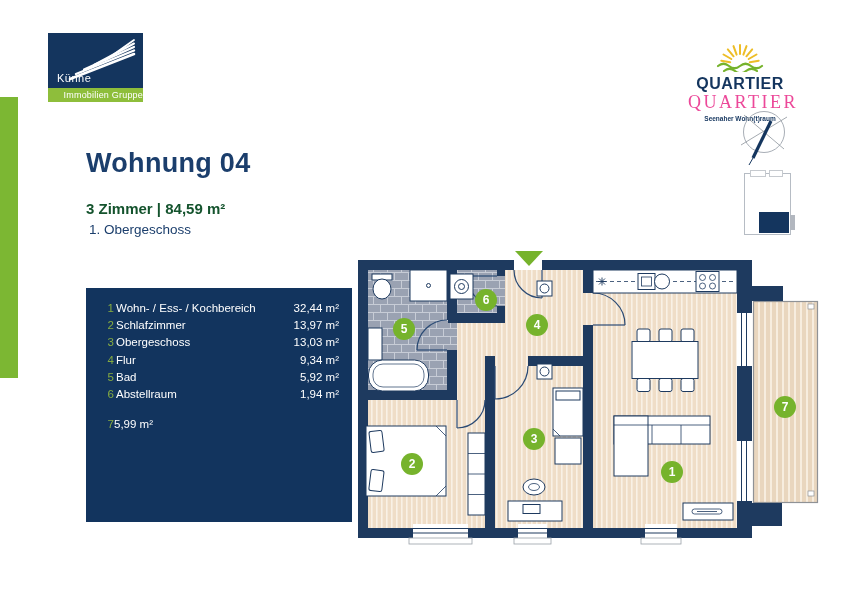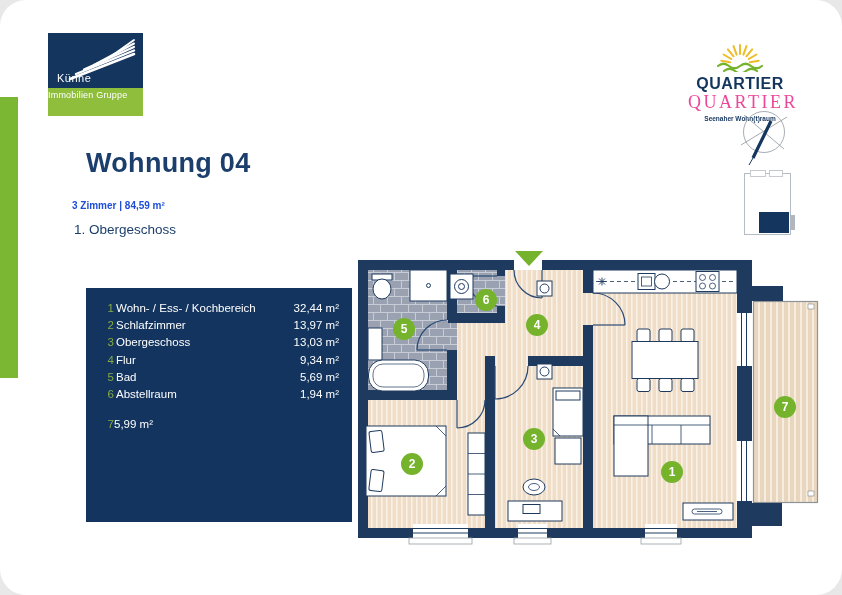--- a/index.html
+++ b/index.html
@@ -5,7 +5,7 @@
   html,body { margin:0; padding:0; background:#e8e8e8; }
   .page {
     position:relative; width:842px; height:595px; background:#ffffff;
-    font-family:"Liberation Sans", sans-serif; overflow:hidden; margin:0 auto;border-radius:26px;
+    font-family:"Liberation Sans", sans-serif; overflow:hidden; margin:0 auto;
   }
   .green-bar { position:absolute; left:0; top:97px; width:18px; height:281px; background:#7cb733; }
 

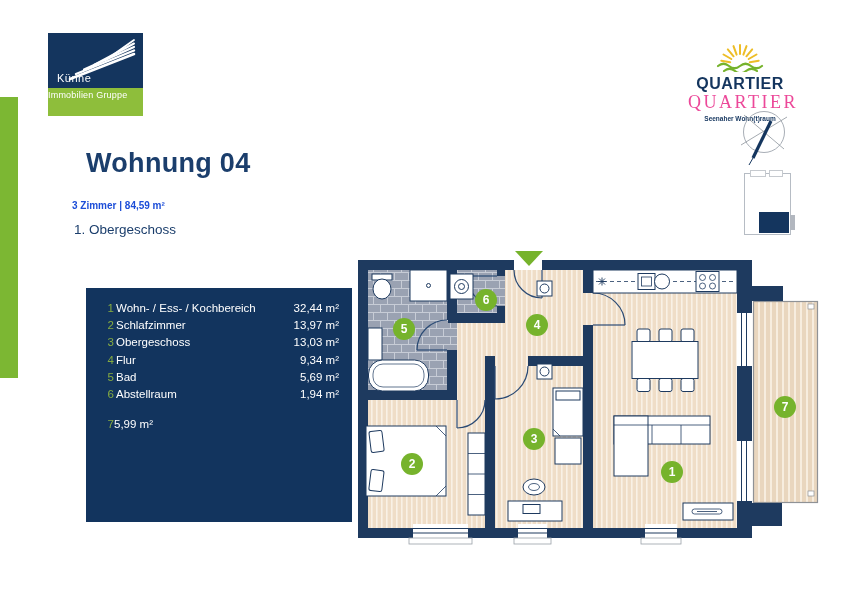--- a/index.html
+++ b/index.html
@@ -13,7 +13,7 @@
   .kuenne { position:absolute; left:48px; top:33px; width:95px; }
   .kuenne-top { position:relative; height:55px; background:#14355e; }
   .kuenne-name { position:absolute; left:9px; bottom:4px; color:#fff; font-size:11px; letter-spacing:.5px; }
-  .kuenne-bottom { height:28px; background:#8ebe3b; color:#fff; font-size:9px; text-align:left; line-height:14px; letter-spacing:.2px; }
+  .kuenne-bottom { height:14px; background:#8ebe3b; color:#fff; font-size:9px; text-align:right; line-height:14px; letter-spacing:.2px; }
 
   
   .westufer { position:absolute; left:688px; top:30px; width:104px; text-align:center; color:#14355e; }

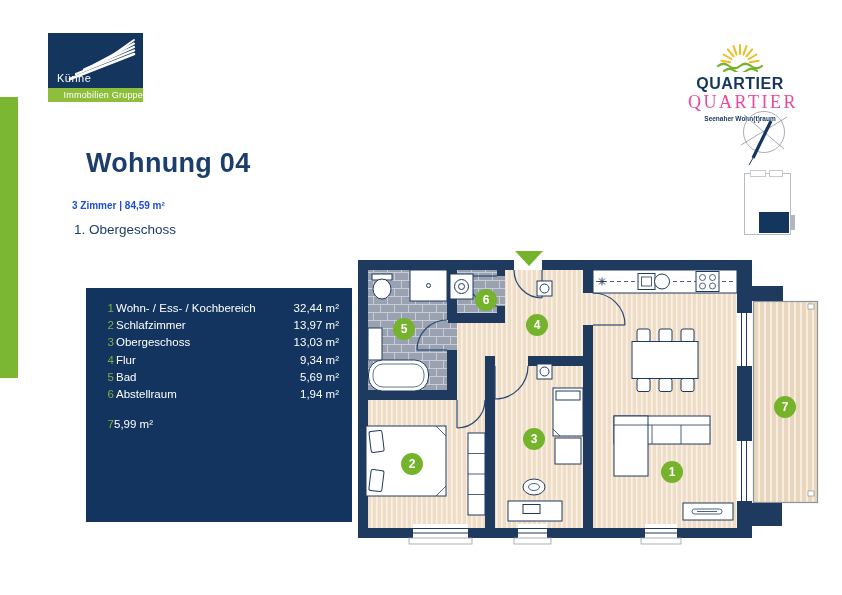--- a/index.html
+++ b/index.html
@@ -29,7 +29,7 @@
   .minimap .tab  { position:absolute; left:45px; top:41px; width:5px; height:15px; background:#b2b7bf; }
 
   .title    { position:absolute; left:86px; top:148px; font-size:27px; font-weight:bold; color:#1b3e6c; letter-spacing:.3px; }
-  .subtitle { position:absolute; left:72px; top:200px; font-size:10px; font-weight:bold; color:#1d4ed8; }
+  .subtitle { position:absolute; left:86px; top:200px; font-size:15px; font-weight:bold; color:#14532d; }
   .floor    { position:absolute; left:74px; top:222px; font-size:13.5px; color:#1b3e6c; }
 
   

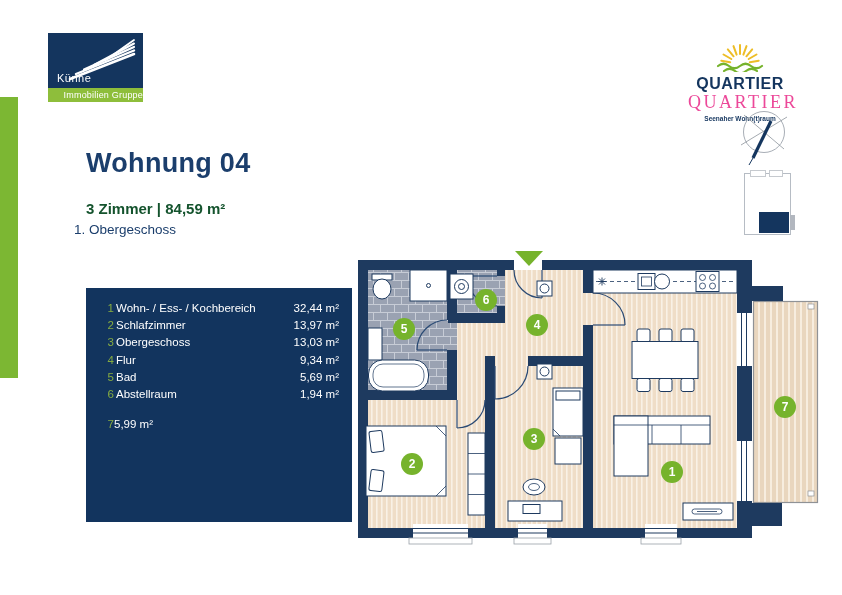--- a/index.html
+++ b/index.html
@@ -30,7 +30,7 @@
 
   .title    { position:absolute; left:86px; top:148px; font-size:27px; font-weight:bold; color:#1b3e6c; letter-spacing:.3px; }
   .subtitle { position:absolute; left:86px; top:200px; font-size:15px; font-weight:bold; color:#14532d; }
-  .floor    { position:absolute; left:74px; top:222px; font-size:13.5px; color:#1b3e6c; }
+  .floor    { position:absolute; left:89px; top:222px; font-size:13.5px; color:#1b3e6c; }
 
   
   .panel { position:absolute; left:86px; top:288px; width:266px; height:234px; background:#12345e;

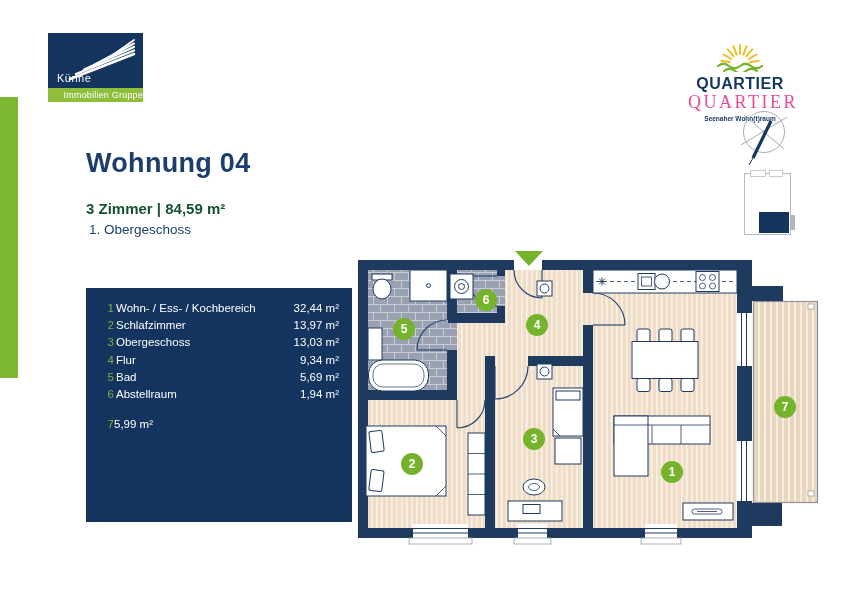--- a/index.html
+++ b/index.html
@@ -135,7 +135,7 @@
     <div class="room-row">
       <span class="room-num">5</span>
       <span class="room-name">Bad</span>
-      <span class="room-area">5,69 m²</span>
+      <span class="room-area">5,92 m²</span>
     </div>
     <div class="room-row">
       <span class="room-num">6</span>

